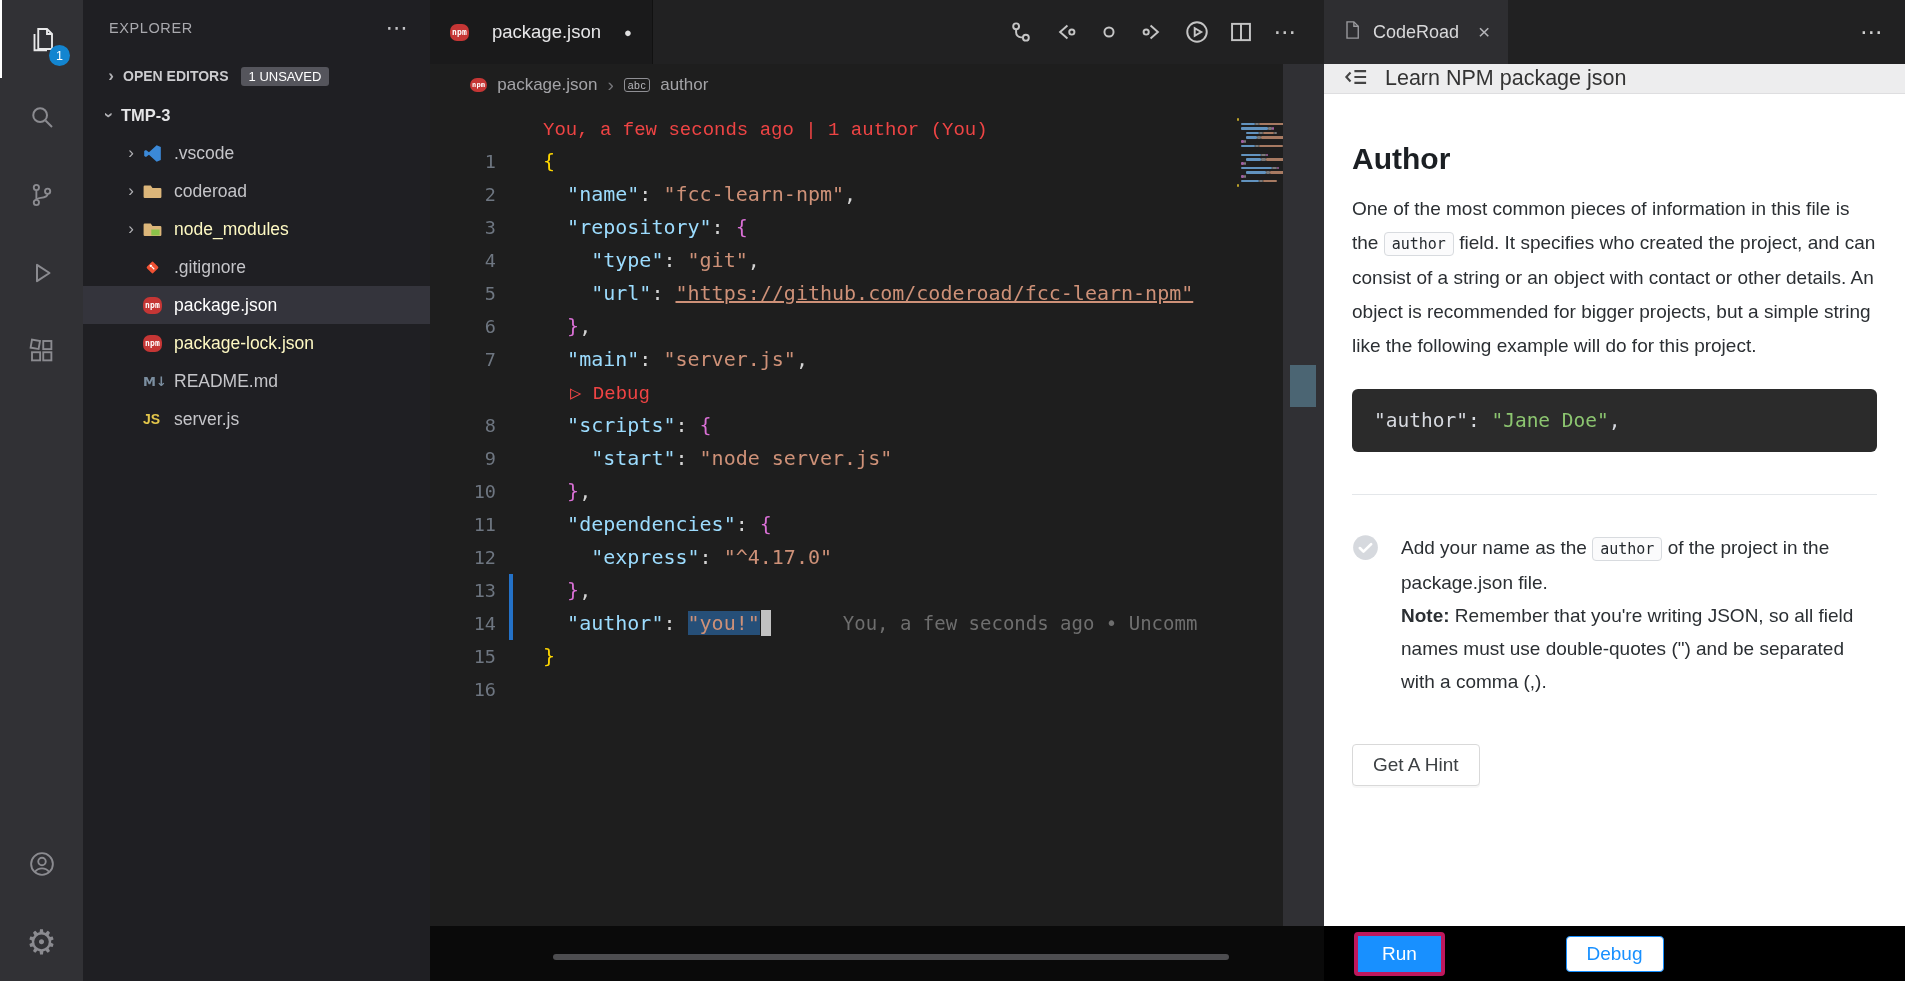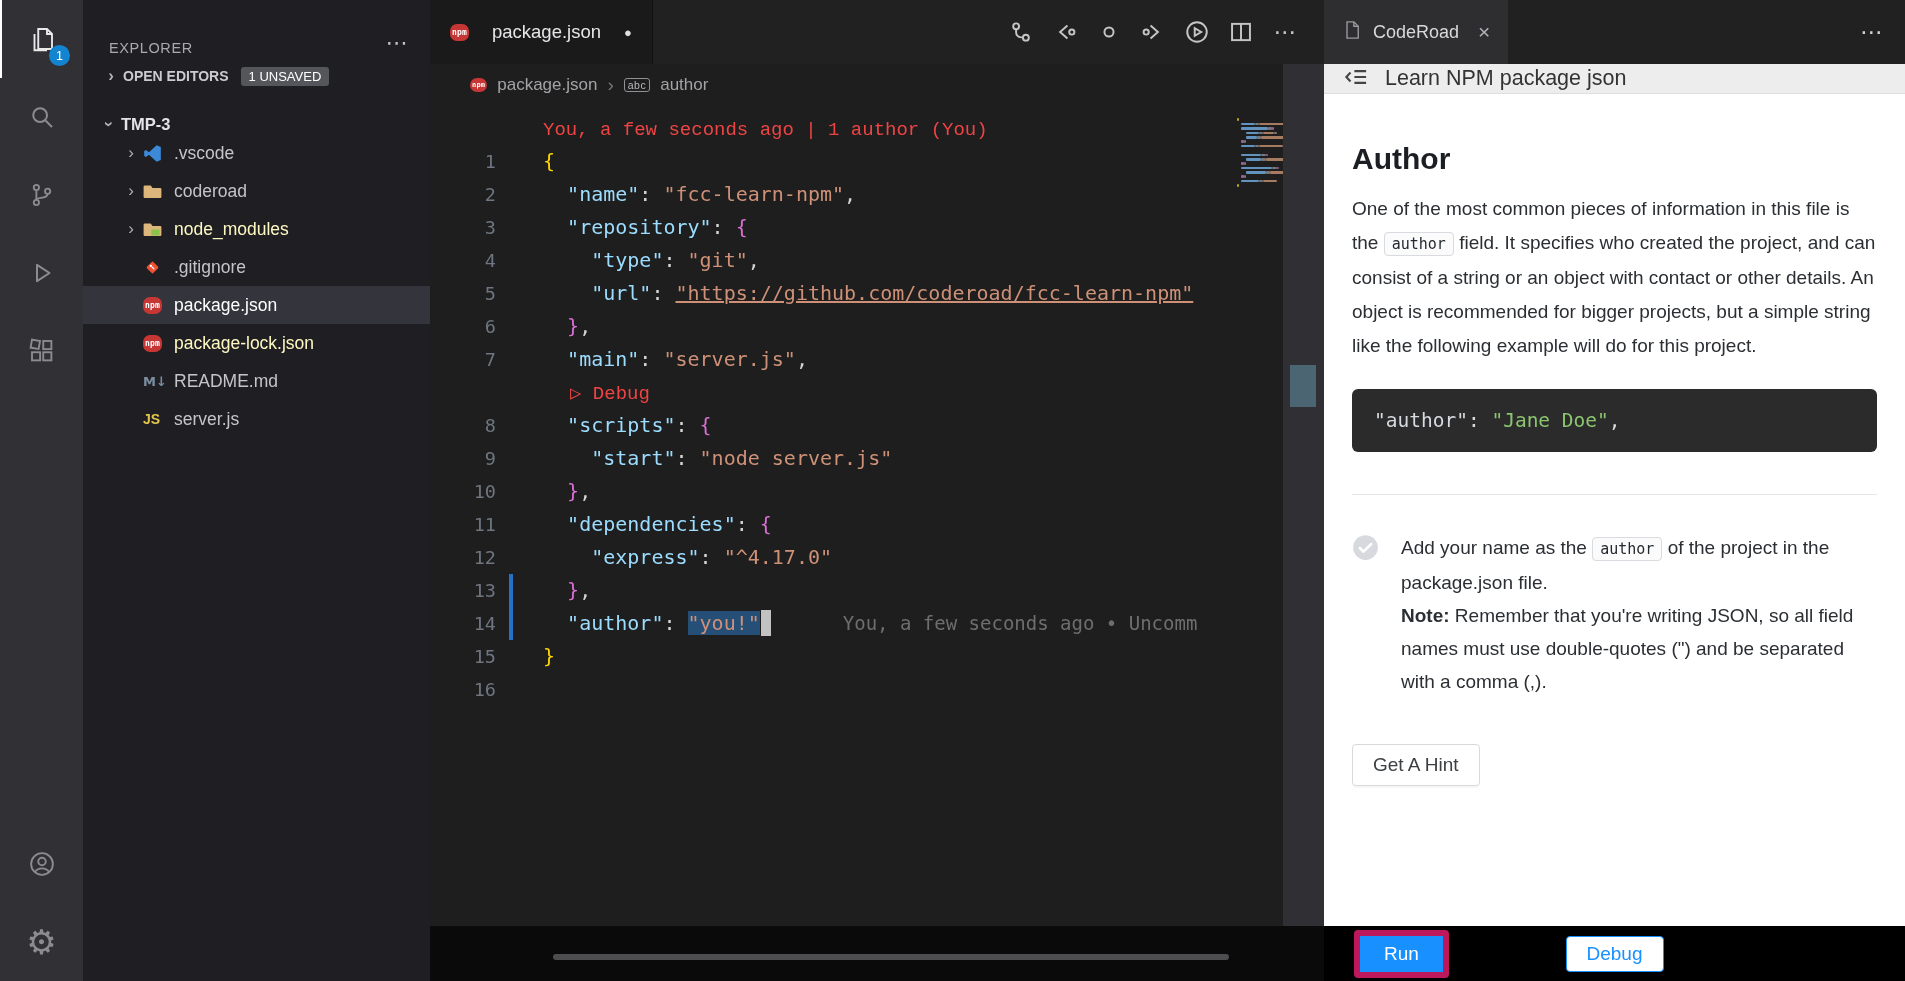--- a/index.html
+++ b/index.html
@@ -20,7 +20,7 @@
 
   
   .sidebar{width:347px;flex:none;background:#1f1f23;color:#c5c5c9;position:relative;overflow:hidden}
-  .sb-title{height:56px;display:flex;align-items:flex-end;padding:0 22px 0 26px;font-size:14.5px;letter-spacing:.6px;color:#a9a9ae}
+  .sb-title{height:56px;display:flex;align-items:center;padding:0 22px 0 26px;font-size:14.5px;letter-spacing:.6px;color:#a9a9ae}
   .sb-title .more{margin-left:auto;font-size:22px;color:#c2c2c6;cursor:pointer}
   .sb-section{height:40px;display:flex;align-items:center;padding-left:16px;font-size:14px;font-weight:700;color:#cccccf;cursor:pointer}
   .unsaved{margin-left:12px;background:#55555c;color:#fff;font-size:13px;font-weight:400;padding:2px 8px;border-radius:3px}

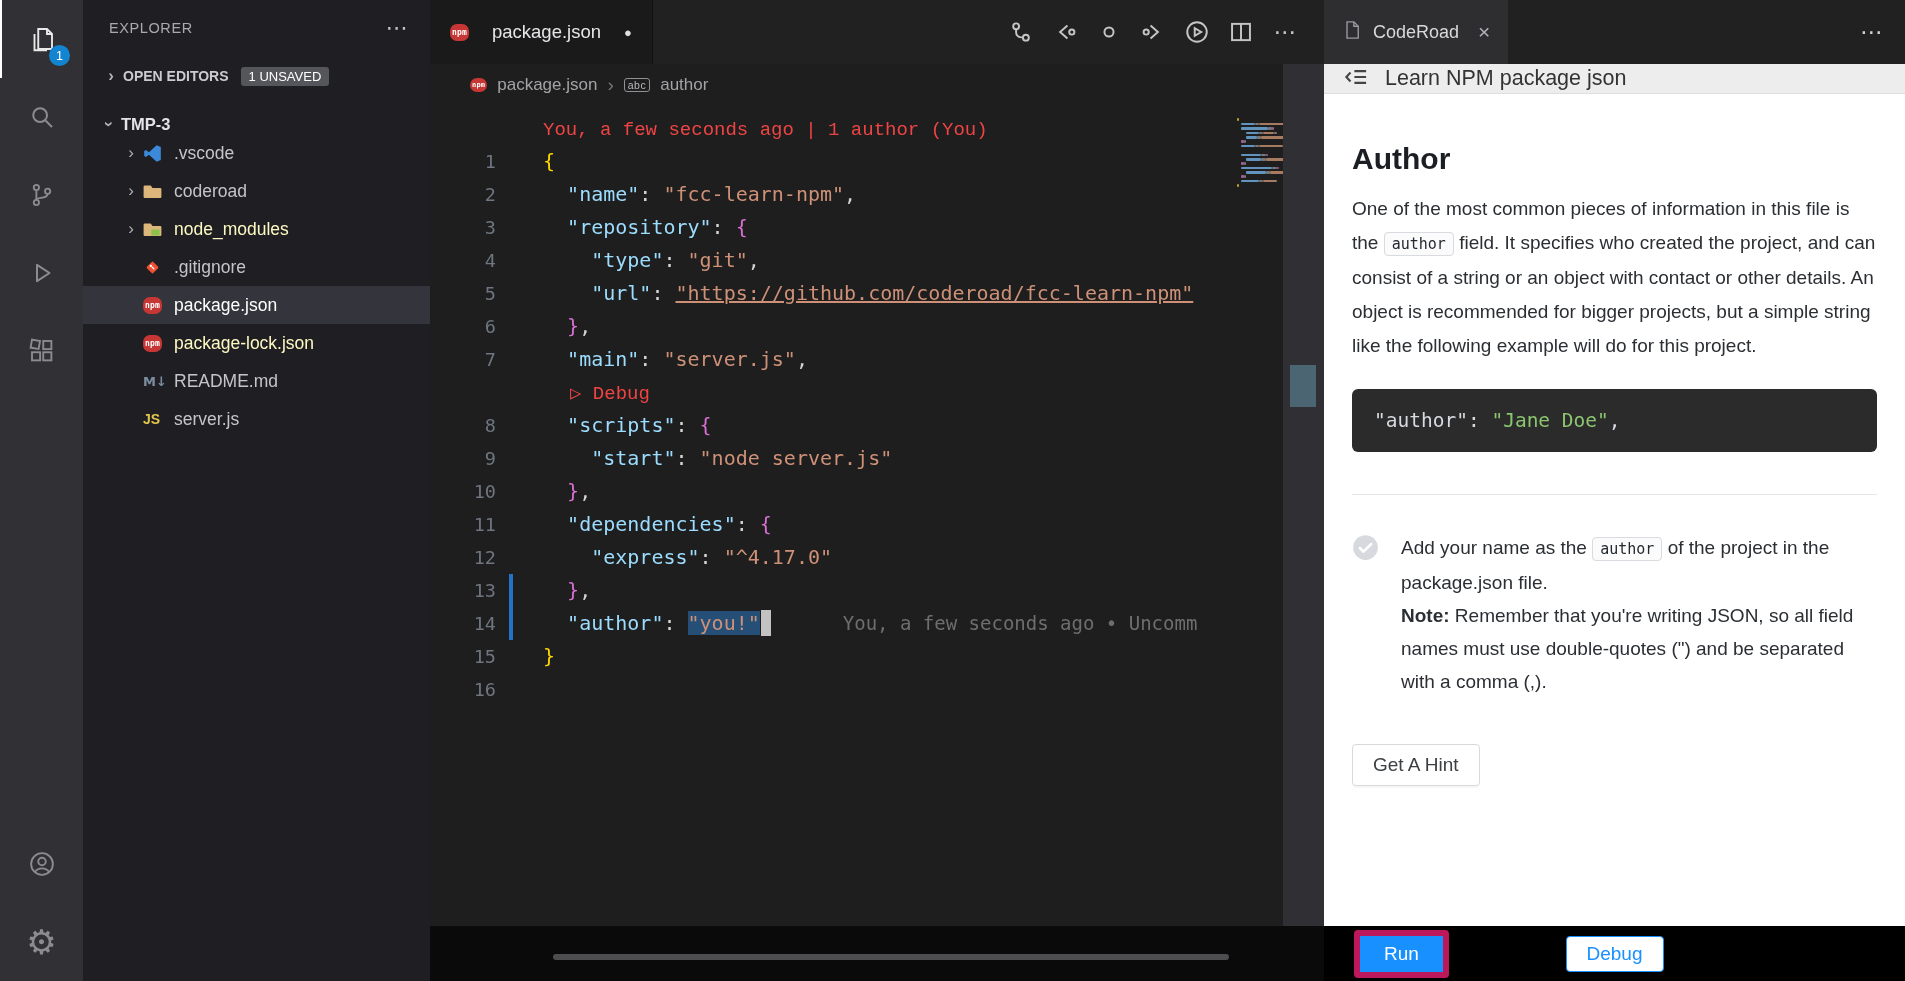--- a/index.html
+++ b/index.html
@@ -24,7 +24,7 @@
   .sb-title .more{margin-left:auto;font-size:22px;color:#c2c2c6;cursor:pointer}
   .sb-section{height:40px;display:flex;align-items:center;padding-left:16px;font-size:14px;font-weight:700;color:#cccccf;cursor:pointer}
   .unsaved{margin-left:12px;background:#55555c;color:#fff;font-size:13px;font-weight:400;padding:2px 8px;border-radius:3px}
-  .sb-root{height:38px;display:flex;align-items:flex-end;padding-left:14px;font-size:16.5px;font-weight:700;color:#e4e4e6;cursor:pointer}
+  .sb-root{height:38px;display:flex;align-items:center;padding-left:14px;font-size:16.5px;font-weight:700;color:#e4e4e6;cursor:pointer}
   .tree-row{height:38px;display:flex;align-items:center;padding-left:36px;cursor:pointer;color:#c5c5c9;font-size:17.5px}
   .tree-row.selected{background:#34343c;color:#fff}
   .tree-row.dim .flabel{color:#fef9c3}

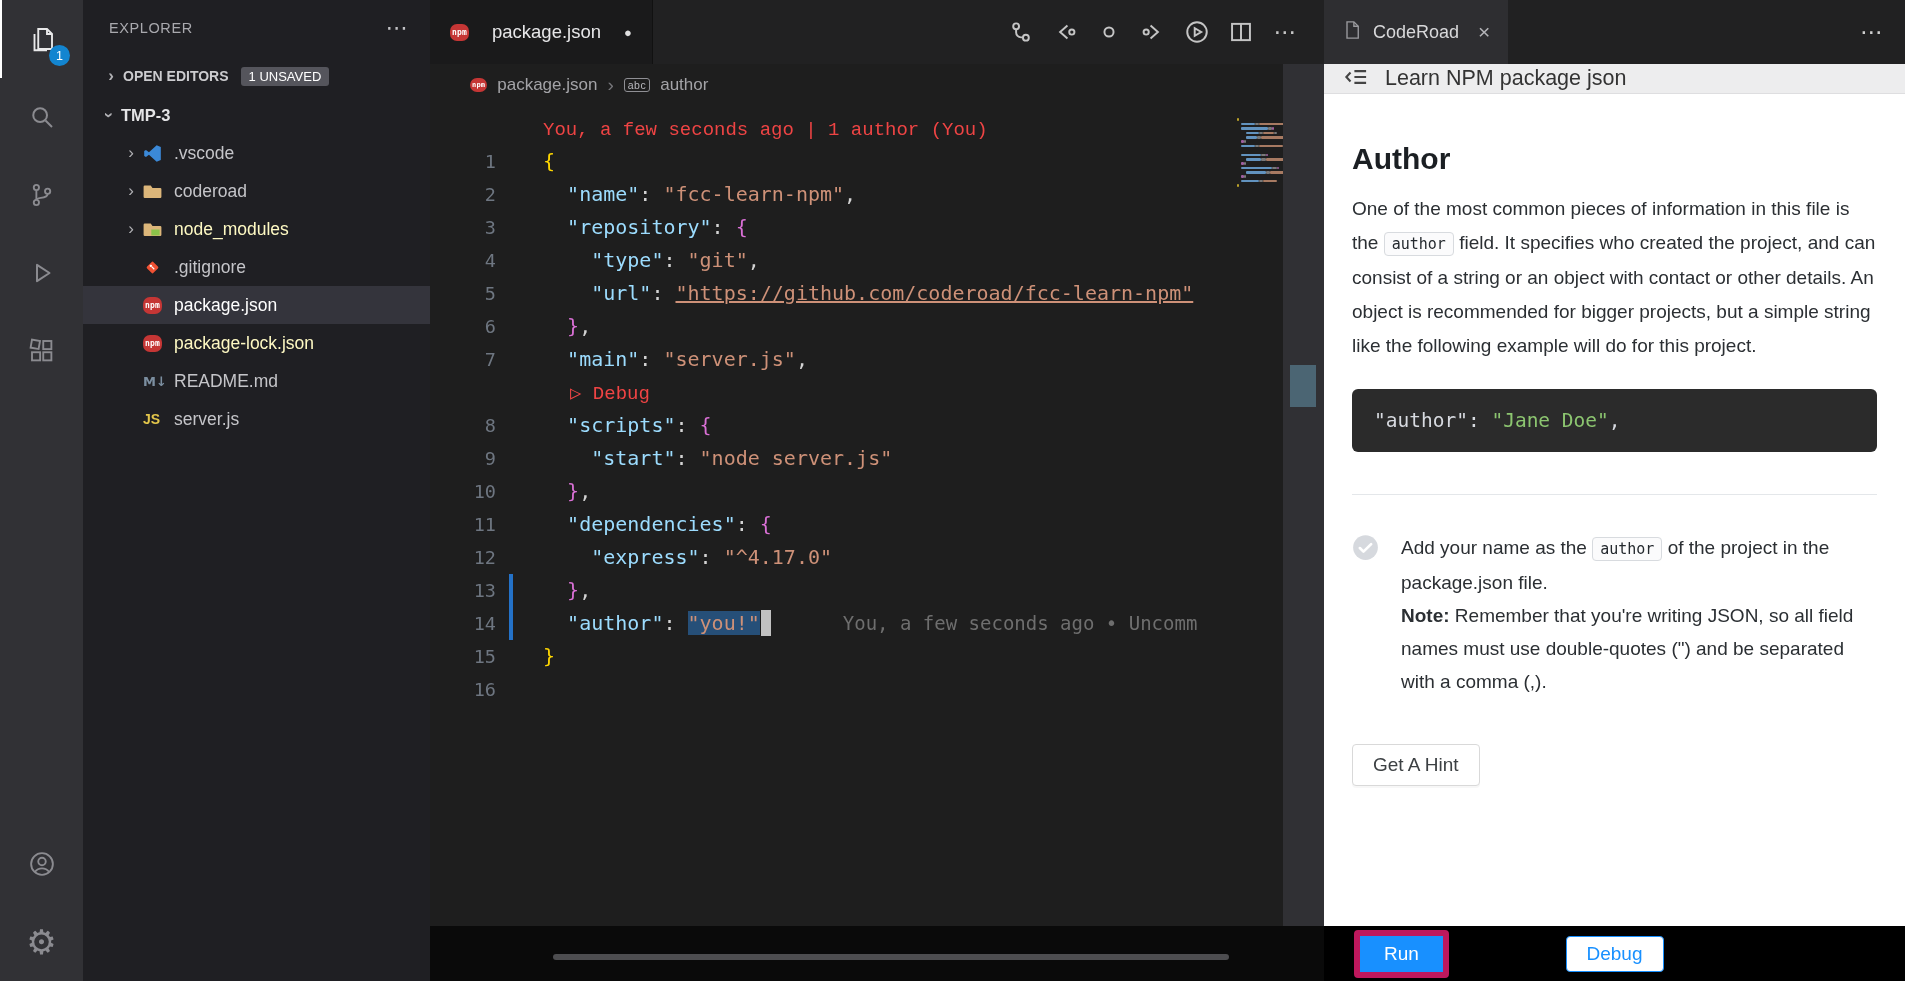--- a/index.html
+++ b/index.html
@@ -86,7 +86,7 @@
   .note-label{font-weight:700}
   .hint-btn{margin-top:46px;display:inline-block;background:#fff;border:1px solid #d9d9d9;border-radius:4px;padding:9px 20px;font-size:19px;color:#3c4043;box-shadow:0 2px 0 rgba(0,0,0,.03)}
   .cr-footer{position:absolute;left:0;right:0;bottom:0;height:55px;background:#000;display:flex;align-items:center}
-  .run-btn{margin-left:30px;background:#1890ff;color:#fff;border:6px solid #be185d;border-radius:4px;font-size:19px;padding:7px 24px}
+  .run-btn{margin-left:30px;background:#1890ff;color:#fff;border:4px solid #be185d;border-radius:4px;font-size:19px;padding:7px 24px}
   .reset-btn{position:absolute;left:50%;transform:translateX(-50%);background:#fff;color:#1890ff;border:1px solid #1890ff;border-radius:4px;font-size:19px;padding:6px 20px}
 </style>
 </head>

